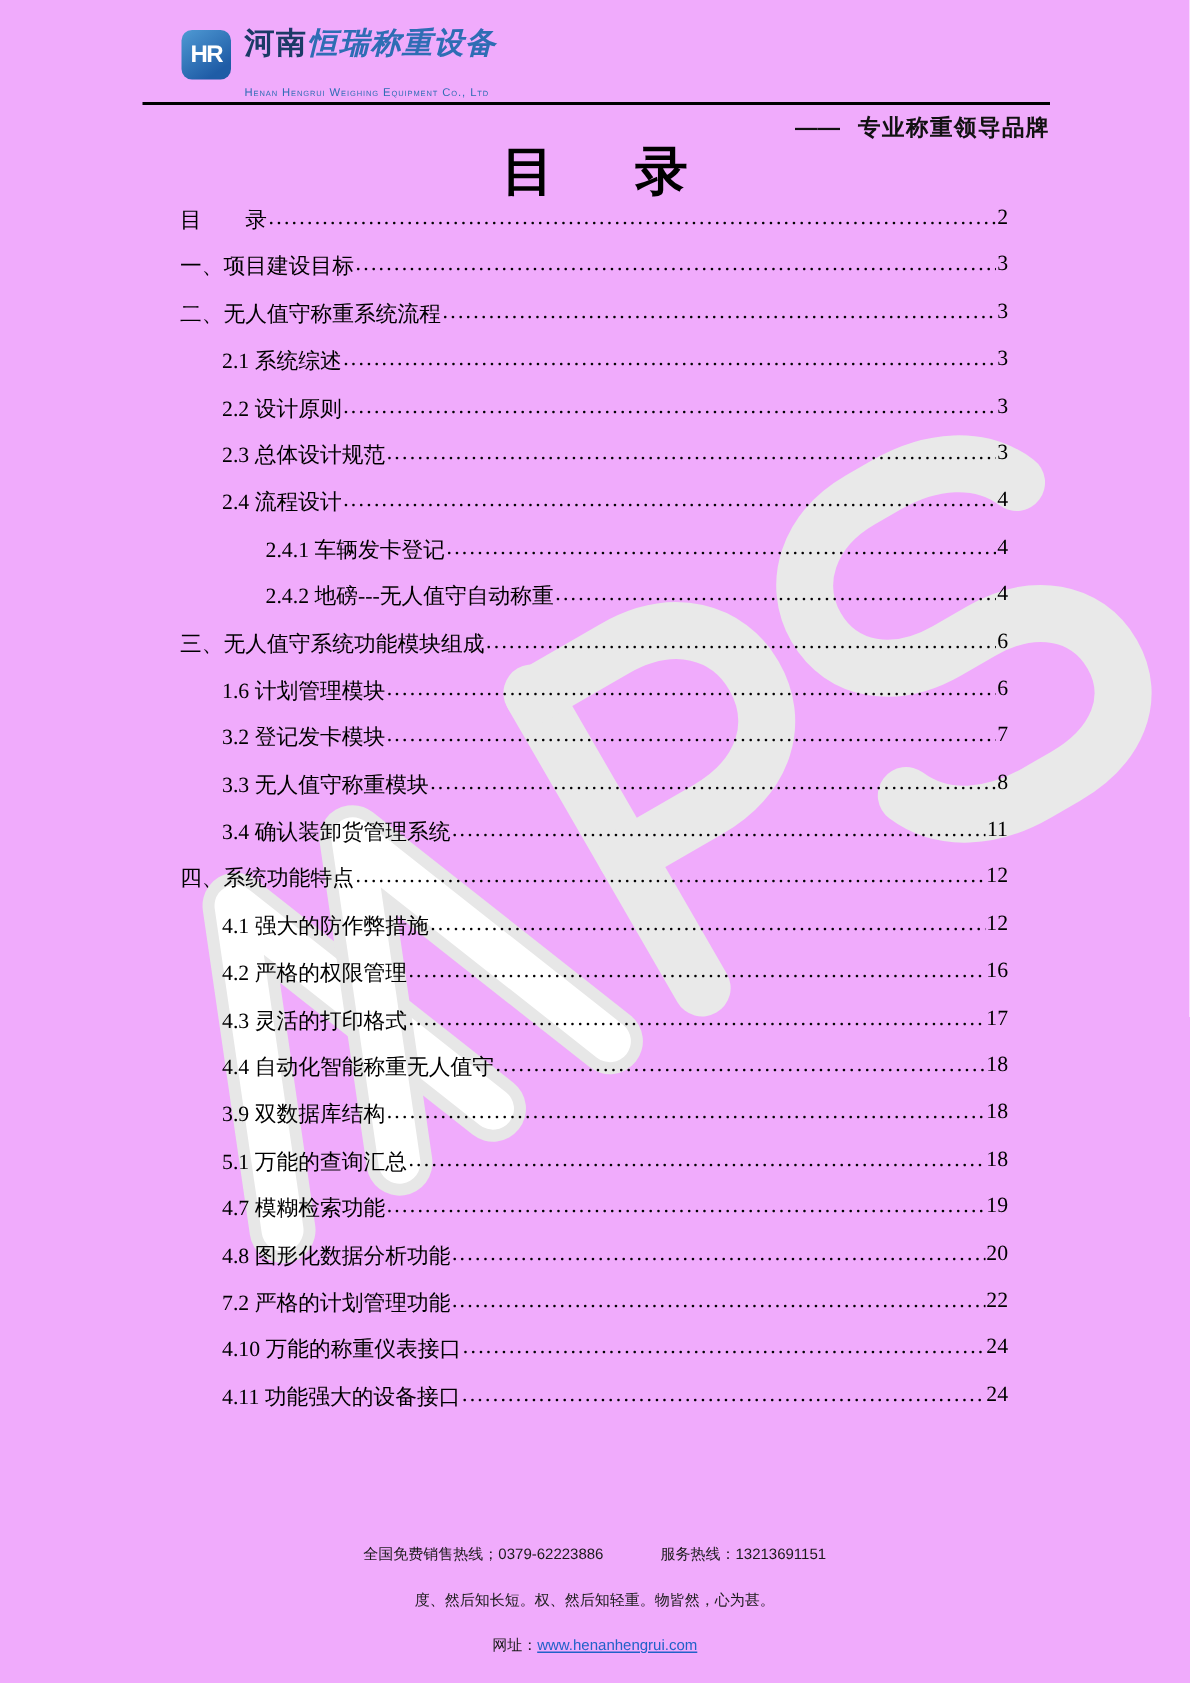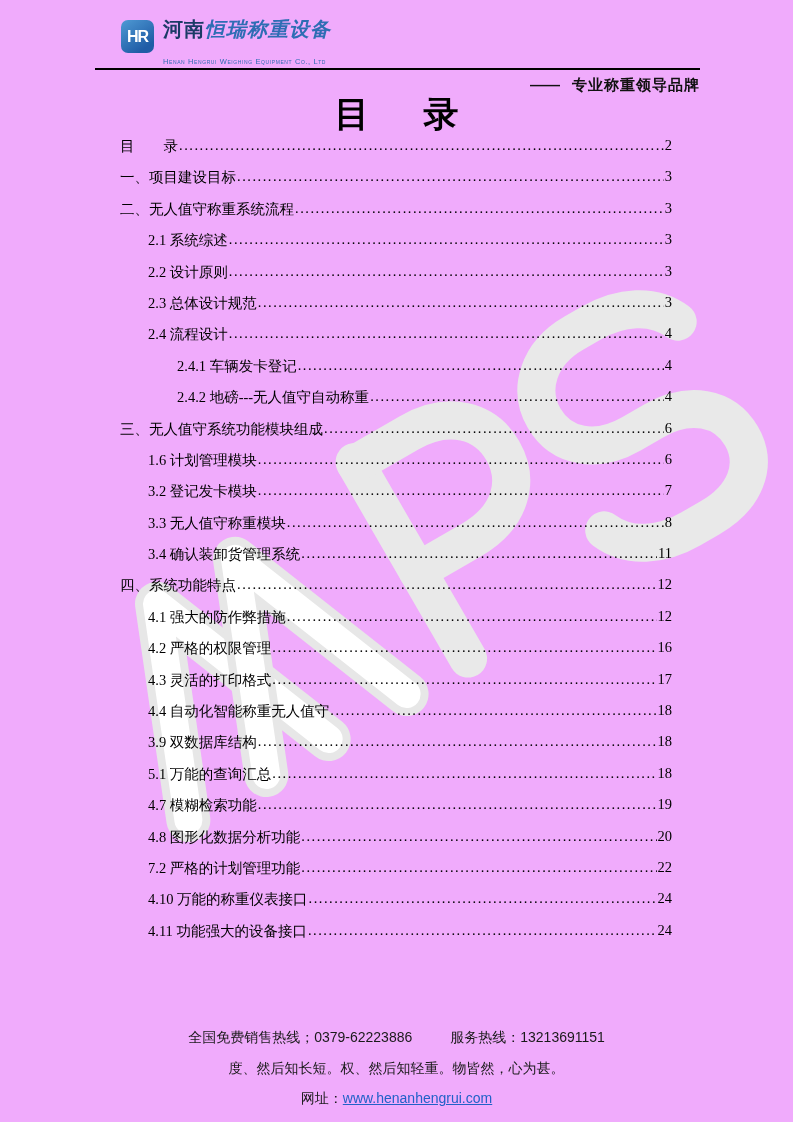--- a/index.html
+++ b/index.html
@@ -43,7 +43,7 @@
 
   
   .ftr{position:absolute;left:0;width:793px;text-align:center;color:#1a1a1a;
-       font-family:"Liberation Sans","DejaVu Sans",sans-serif;font-size:14px;}
+       font-family:"Liberation Sans","DejaVu Sans",sans-serif;font-size:10px;}
   .ftr-1{top:1029px;}
   .ftr-1 .seg2{margin-left:38px;}
   .ftr-2{top:1060px;}

